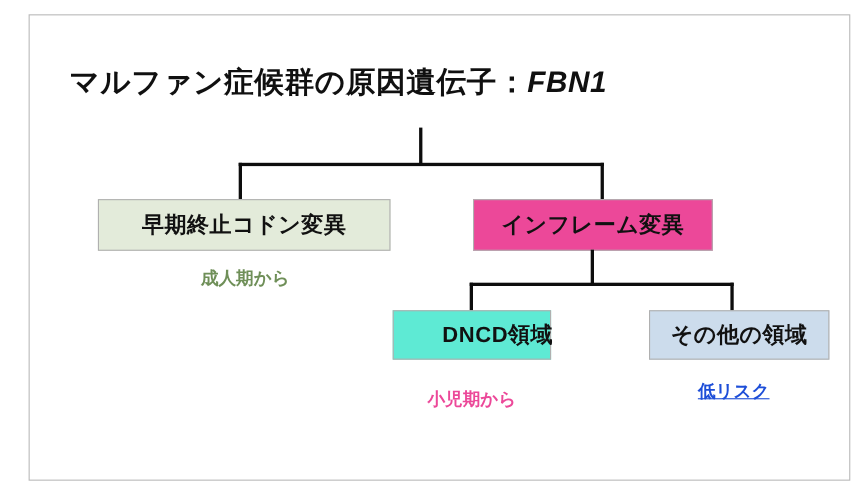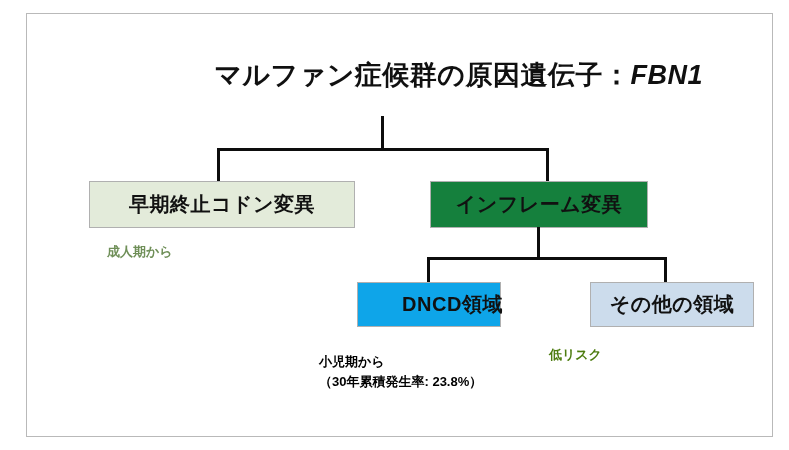--- a/index.html
+++ b/index.html
@@ -34,7 +34,7 @@
     left: 36px;
     top: 43px;
     width: 640px;
-    text-align: right;
+    text-align: left;
     font-size: 27px;
     font-weight: 700;
     color: #101010;

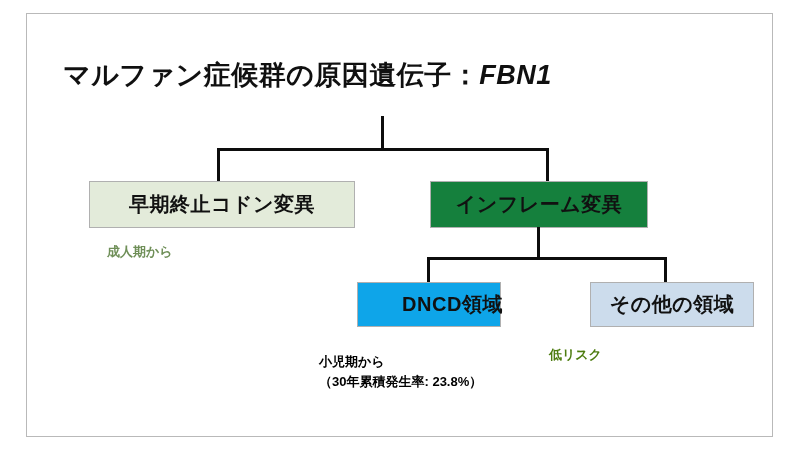--- a/index.html
+++ b/index.html
@@ -135,7 +135,7 @@
     <span>早期終止コドン変異</span>
   </div>
 
-  <div class="abs node" id="node-inframe" style="background: #15803d; border-color: rgb(176, 176, 176);">
+  <div class="abs node" id="node-inframe" style="background: #ec4899; border-color: rgb(176, 176, 176);">
     <span>インフレーム変異</span>
   </div>
 

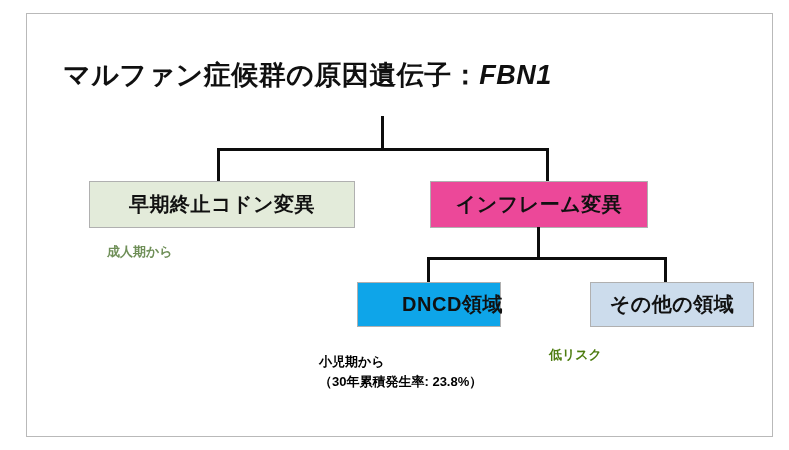--- a/index.html
+++ b/index.html
@@ -98,7 +98,8 @@
 
   
   .note {
-    font-size: 13px;
+    text-align: center;
+    font-size: 16px;
     font-weight: 700;
     line-height: 1.55;
     white-space: nowrap;

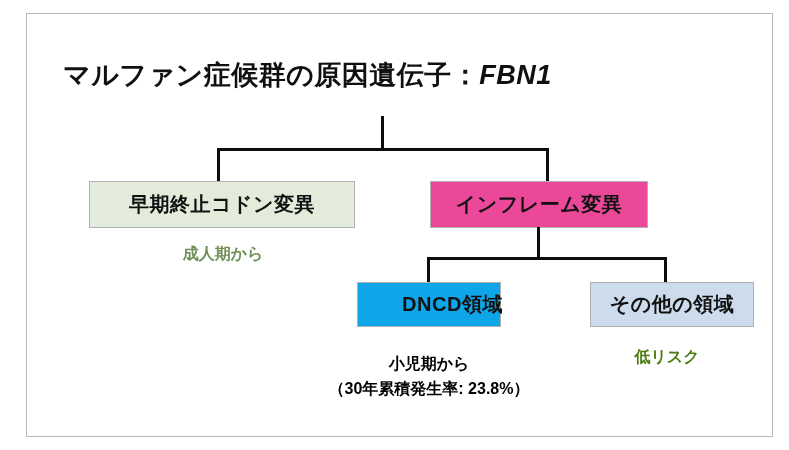--- a/index.html
+++ b/index.html
@@ -145,7 +145,7 @@
   <div class="abs line-v" id="conn2-left" style="background: rgb(13, 13, 13);"></div>
   <div class="abs line-v" id="conn2-right" style="background: rgb(13, 13, 13);"></div>
 
-  <div class="abs node" id="node-dncd" style="background: #0ea5e9; border-color: rgb(176, 176, 176); padding-left: 47px;">
+  <div class="abs node" id="node-dncd" style="background: #5eead4; border-color: rgb(176, 176, 176); padding-left: 47px;">
     <span>DNCD領域</span>
   </div>
 

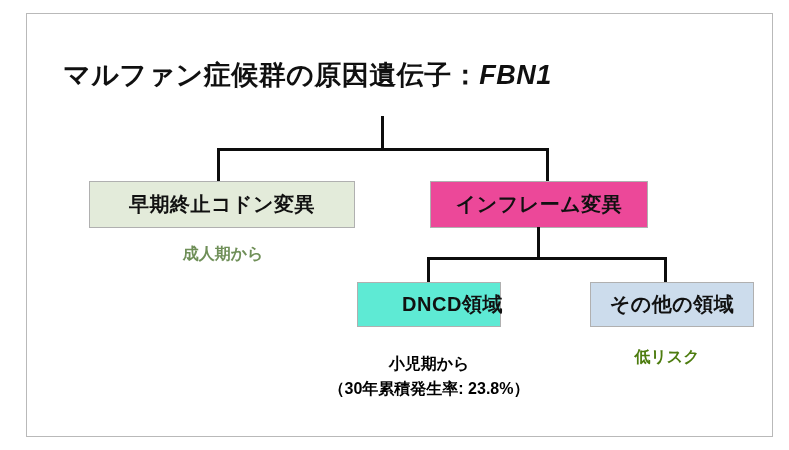--- a/index.html
+++ b/index.html
@@ -157,7 +157,7 @@
     <span class="note-line">成人期から</span>
   </div>
 
-  <div class="abs note" id="note-dncd" style="color: #000000;">
+  <div class="abs note" id="note-dncd" style="color: #ec4899;">
     <span class="note-line">小児期から</span>
     <span class="note-line">（30年累積発生率: 23.8%）</span>
   </div>

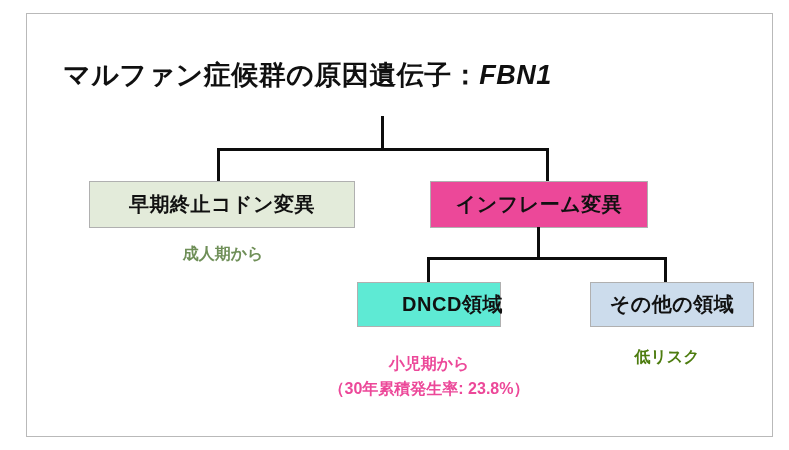--- a/index.html
+++ b/index.html
@@ -162,7 +162,7 @@
     <span class="note-line">（30年累積発生率: 23.8%）</span>
   </div>
 
-  <div class="abs note" id="note-other" style="color: #4d7c0f;">
+  <div class="abs note" id="note-other" style="color: #1d4ed8; text-decoration: underline;">
     <span class="note-line">低リスク</span>
   </div>
 

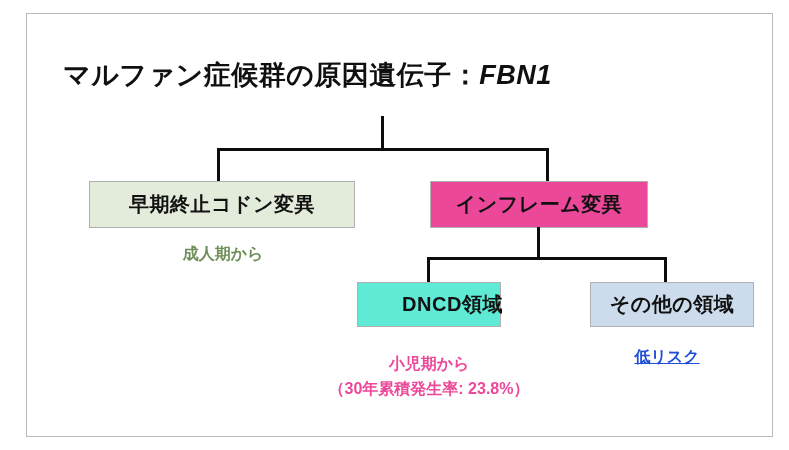--- a/index.html
+++ b/index.html
@@ -159,7 +159,6 @@
 
   <div class="abs note" id="note-dncd" style="color: #ec4899;">
     <span class="note-line">小児期から</span>
-    <span class="note-line">（30年累積発生率: 23.8%）</span>
   </div>
 
   <div class="abs note" id="note-other" style="color: #1d4ed8; text-decoration: underline;">

